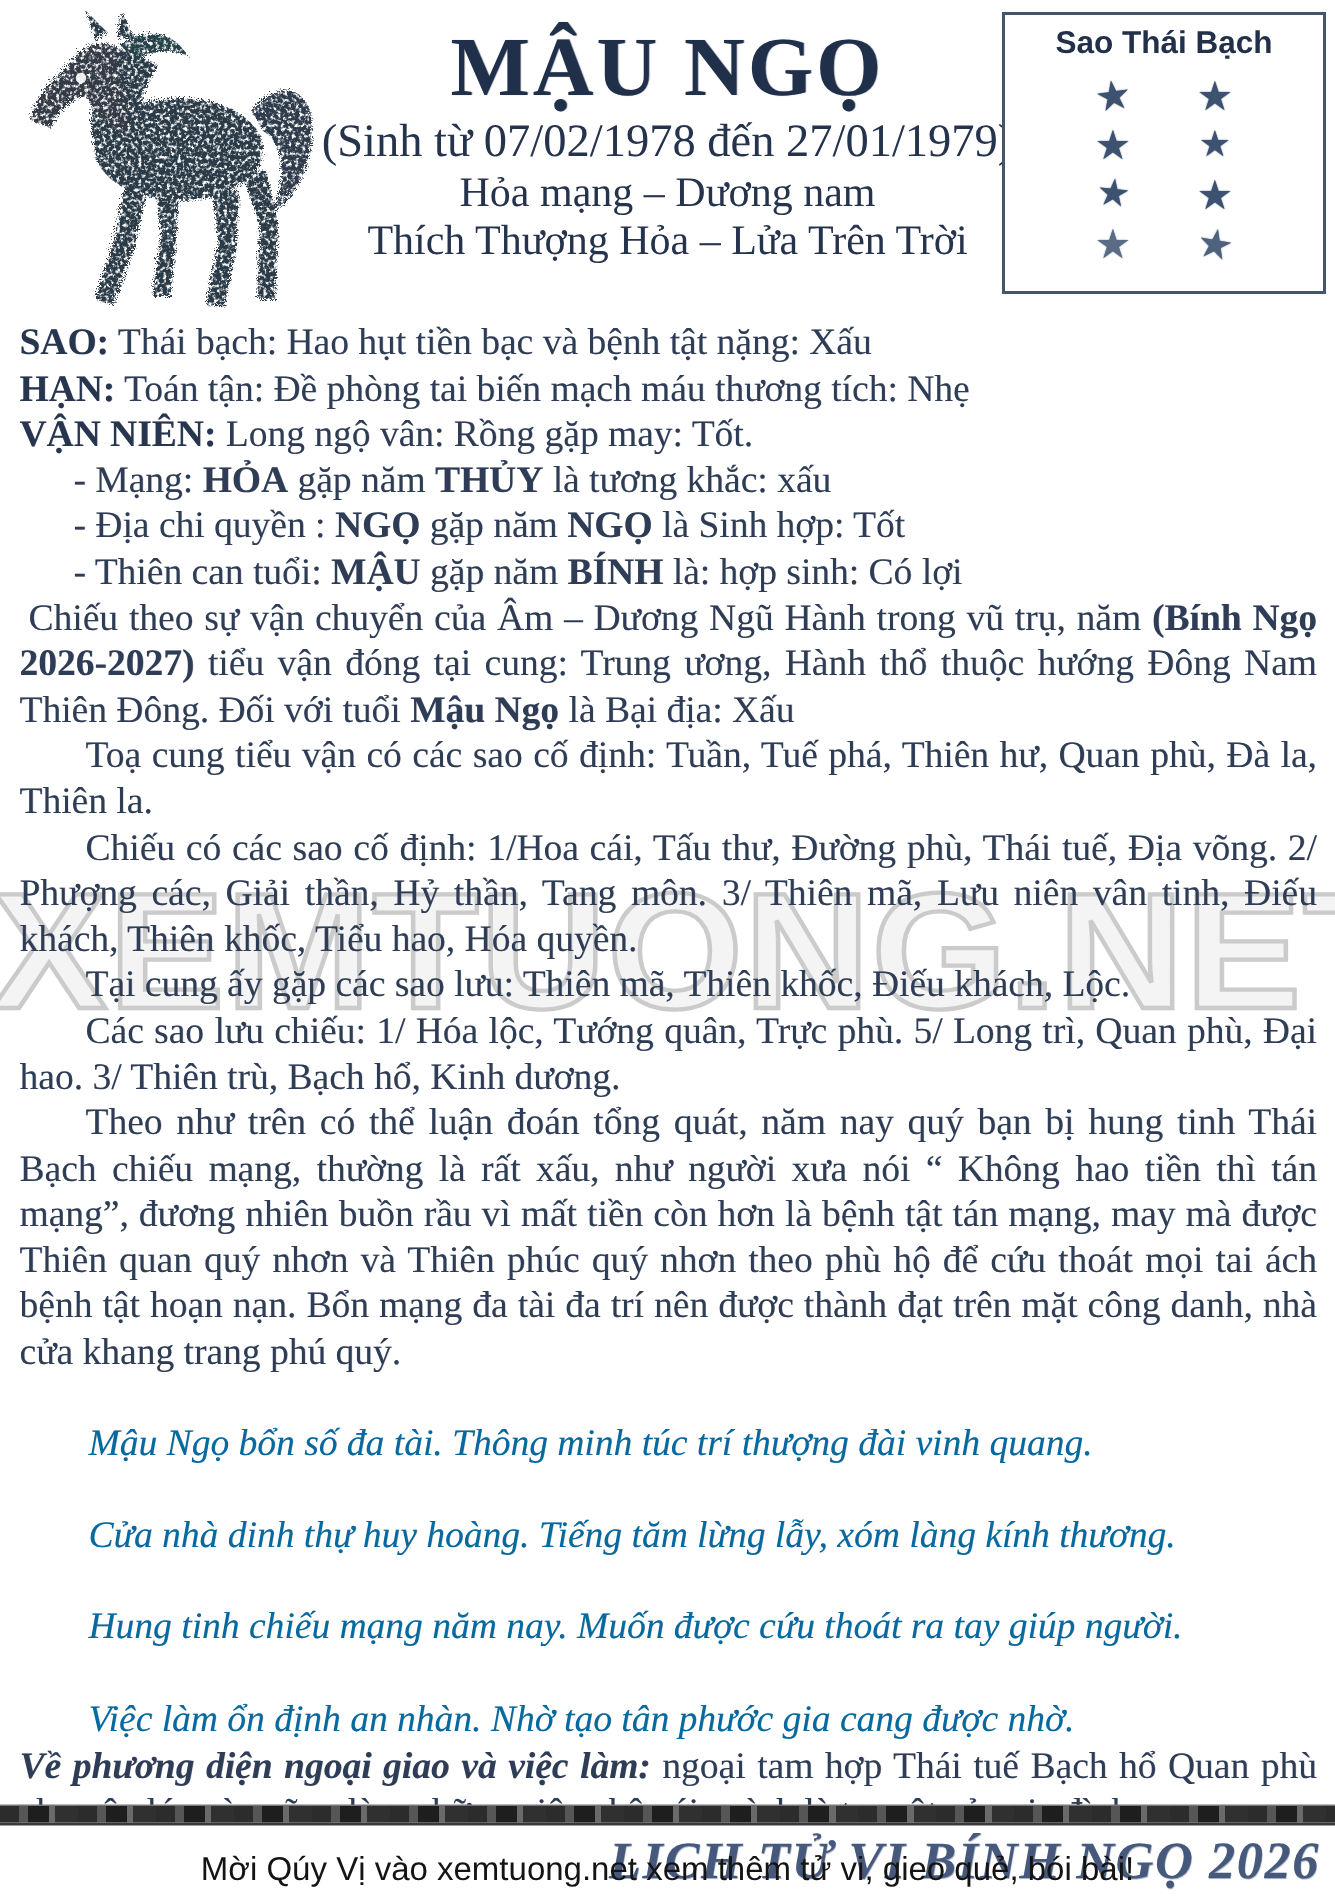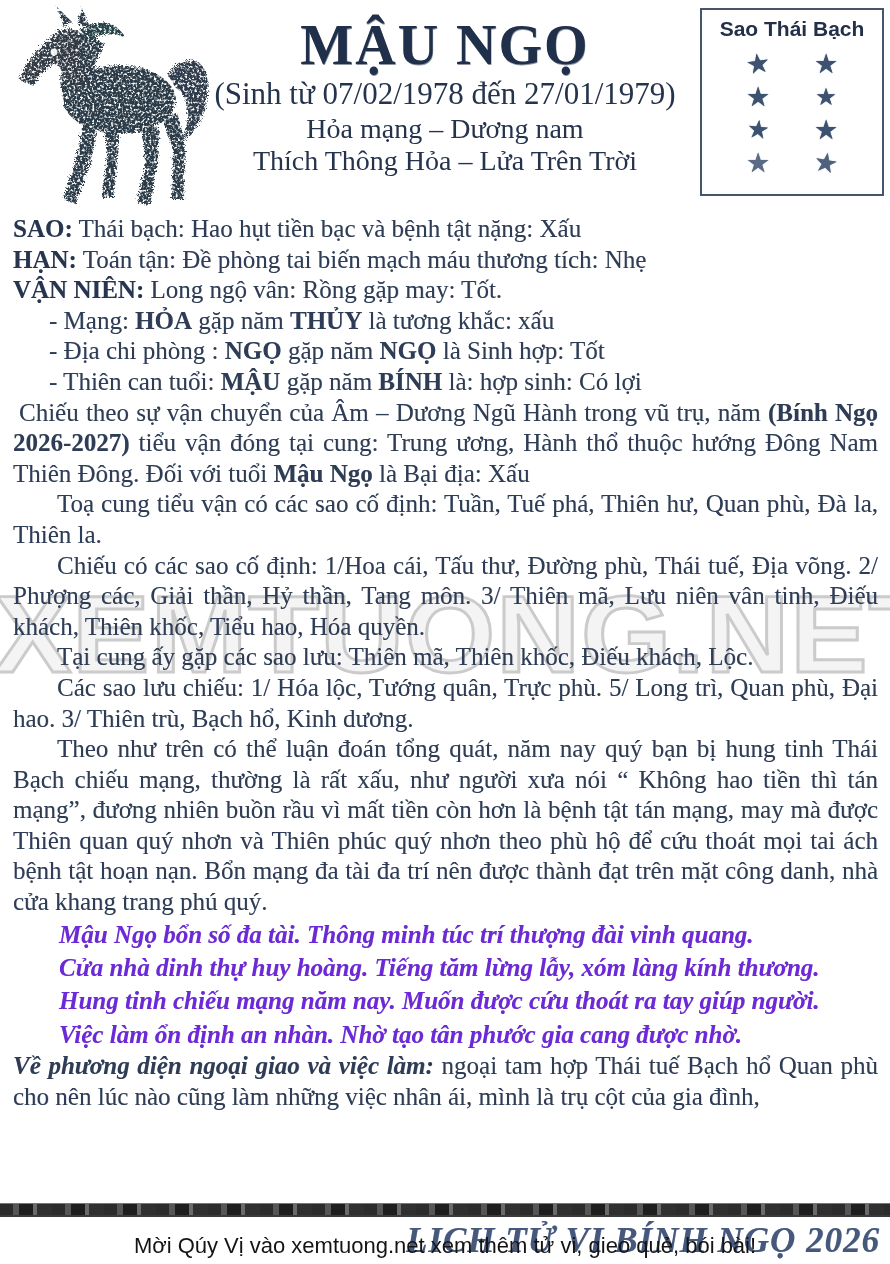--- a/index.html
+++ b/index.html
@@ -19,7 +19,7 @@
   .h-menh{font-size:28px;line-height:33px;}
   .h-napam{font-size:28px;line-height:32px;}
   .starbox{
-    position:absolute;right:6px;top:8px;width:184px;height:188px;
+    position:absolute;right:6px;top:8px;width:216px;height:188px;
     border:2px solid #45566c;background:#fff;box-sizing:border-box;
     padding-top:7px;z-index:2;
   }

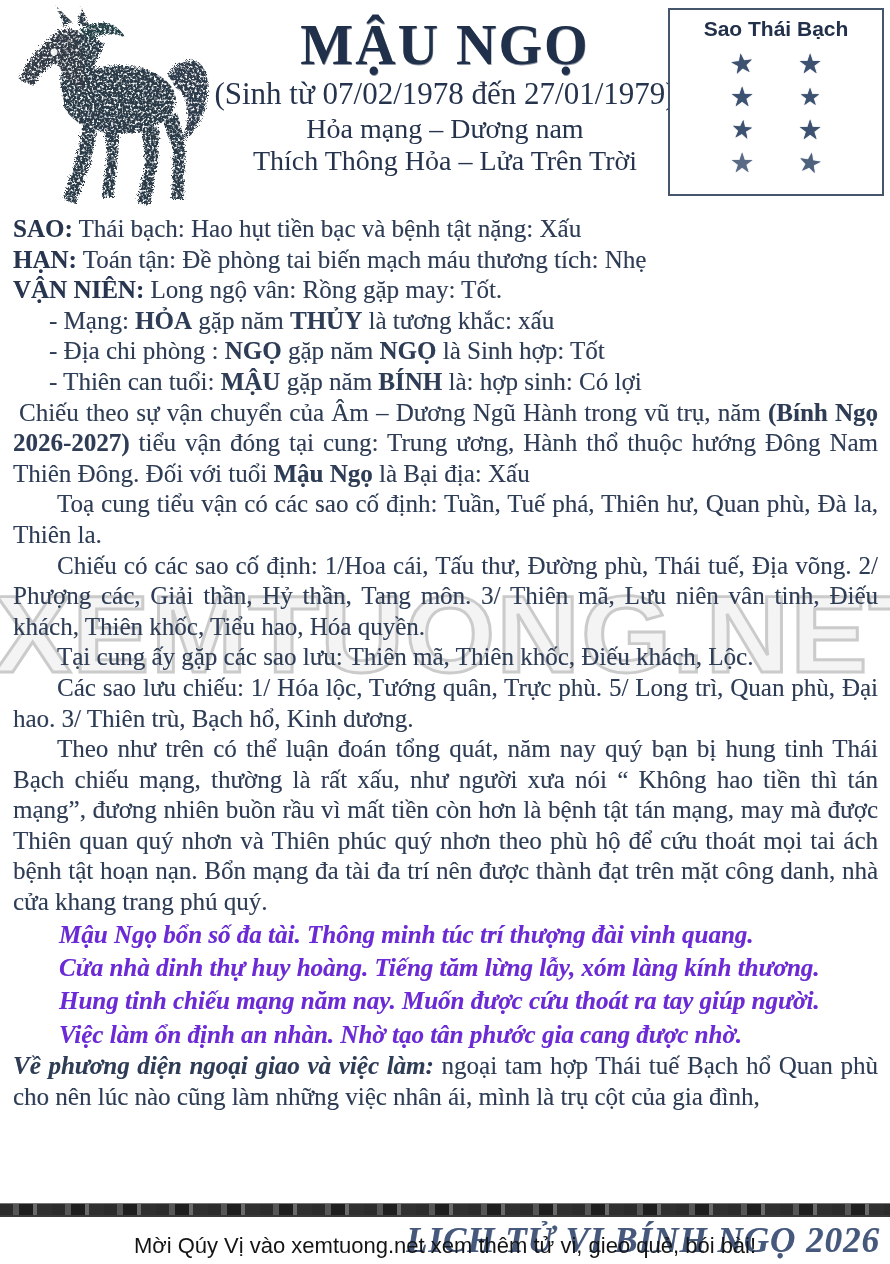--- a/index.html
+++ b/index.html
@@ -130,7 +130,7 @@
     <div class="h-title">MẬU NGỌ</div>
     <div class="h-birth">(Sinh từ 07/02/1978 đến 27/01/1979)</div>
     <div class="h-menh">Hỏa mạng – Dương nam</div>
-    <div class="h-napam">Thích Thông Hỏa – Lửa Trên Trời</div>
+    <div class="h-napam">Thích Thượng Hỏa – Lửa Trên Trời</div>
   </div>
 
   <div class="content">

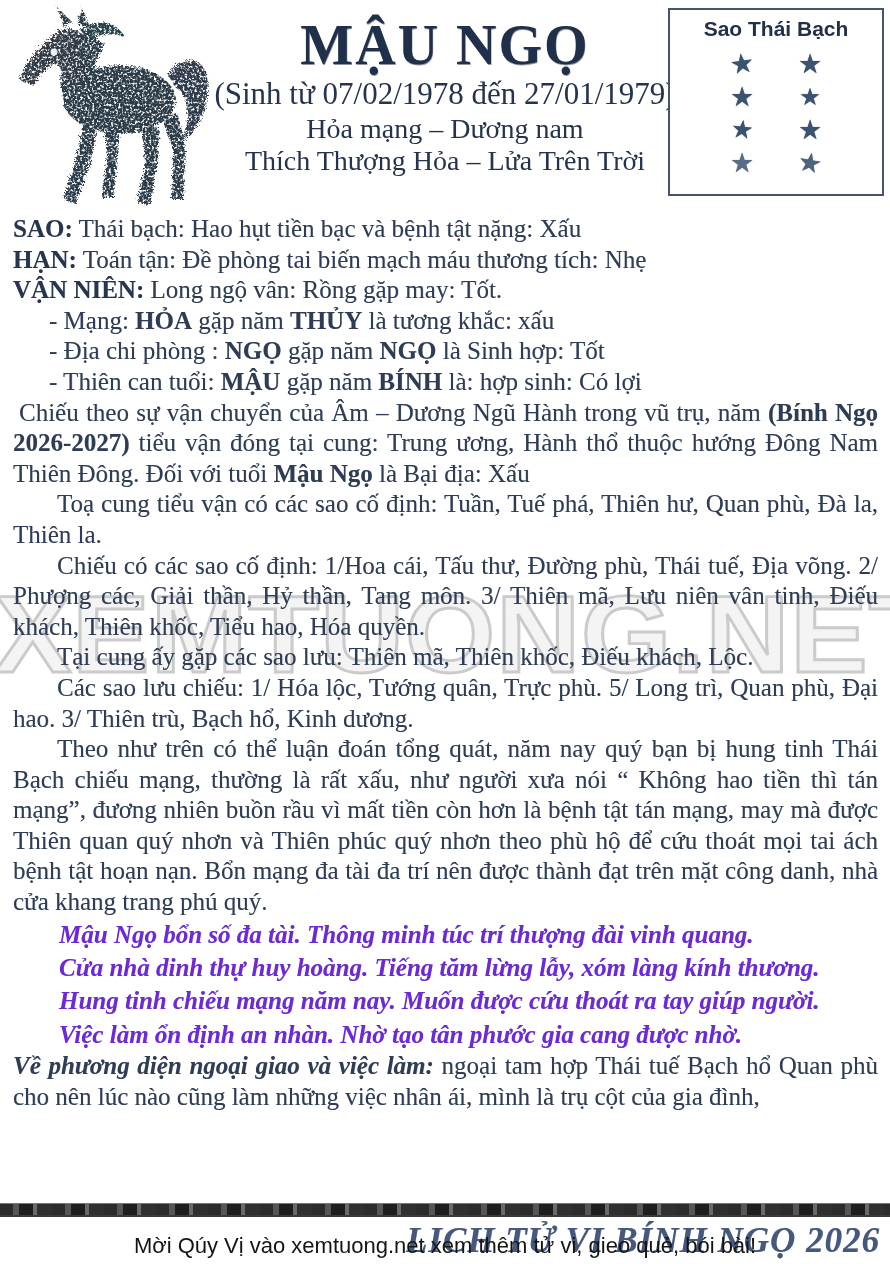--- a/index.html
+++ b/index.html
@@ -139,7 +139,7 @@
     <div class="line"><span class="lbl">VẬN NIÊN:</span><span> Long ngộ vân: Rồng gặp may: Tốt.</span></div>
 
     <div class="line dash"><span>- Mạng: </span><span class="b">HỎA</span><span> gặp năm </span><span class="b">THỦY</span><span> là tương khắc: xấu</span></div>
-    <div class="line dash"><span>- Địa chi phòng : </span><span class="b">NGỌ</span><span> gặp năm </span><span class="b">NGỌ</span><span> là Sinh hợp: Tốt</span></div>
+    <div class="line dash"><span>- Địa chi quyền : </span><span class="b">NGỌ</span><span> gặp năm </span><span class="b">NGỌ</span><span> là Sinh hợp: Tốt</span></div>
     <div class="line dash"><span>- Thiên can tuổi: </span><span class="b">MẬU</span><span> gặp năm </span><span class="b">BÍNH</span><span> là: hợp sinh: Có lợi</span></div>
 
     <div class="para ind1"><span>Chiếu theo sự vận chuyển của Âm – Dương Ngũ Hành trong vũ trụ, năm </span><span class="b">(Bính Ngọ 2026-2027)</span><span> tiểu vận đóng tại cung: Trung ương, Hành thổ thuộc hướng Đông Nam Thiên Đông. Đối với tuổi </span><span class="b">Mậu Ngọ</span><span> là Bại  địa: Xấu</span></div>

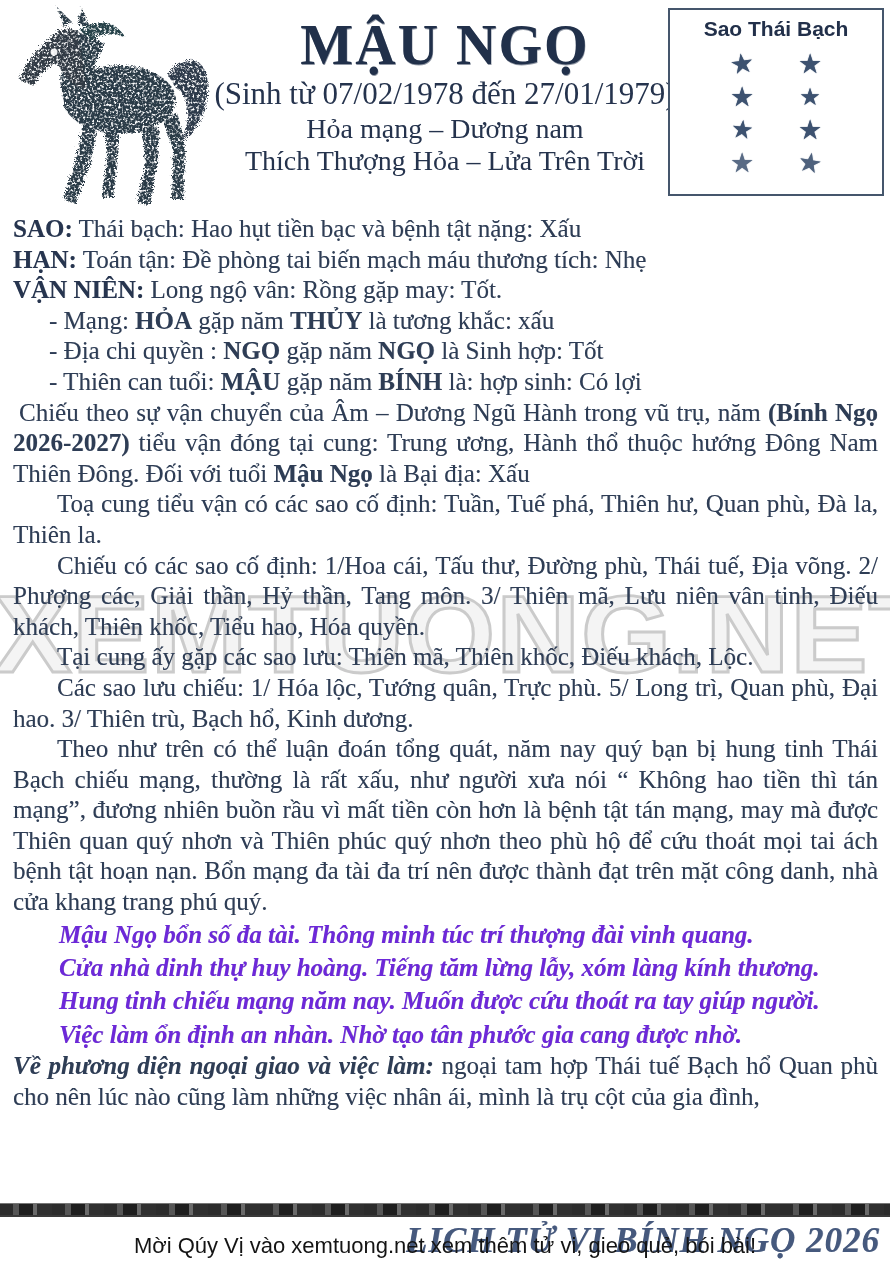--- a/index.html
+++ b/index.html
@@ -56,8 +56,8 @@
   .para{text-align:justify;}
   .ind1{text-indent:6px;}
   .ind2{text-indent:44px;}
-  .verse{padding-left:46px;font-weight:bold;font-style:italic;line-height:33.4px;
-         white-space:nowrap;color:#6d28d9;}
+  .verse{padding-left:46px;font-weight:normal;font-style:italic;line-height:33.4px;
+         white-space:nowrap;color:#0369a1;margin-top:28px;}
   
   .scanband{
     position:absolute;left:0;right:0;top:1203px;height:11px;z-index:2;

